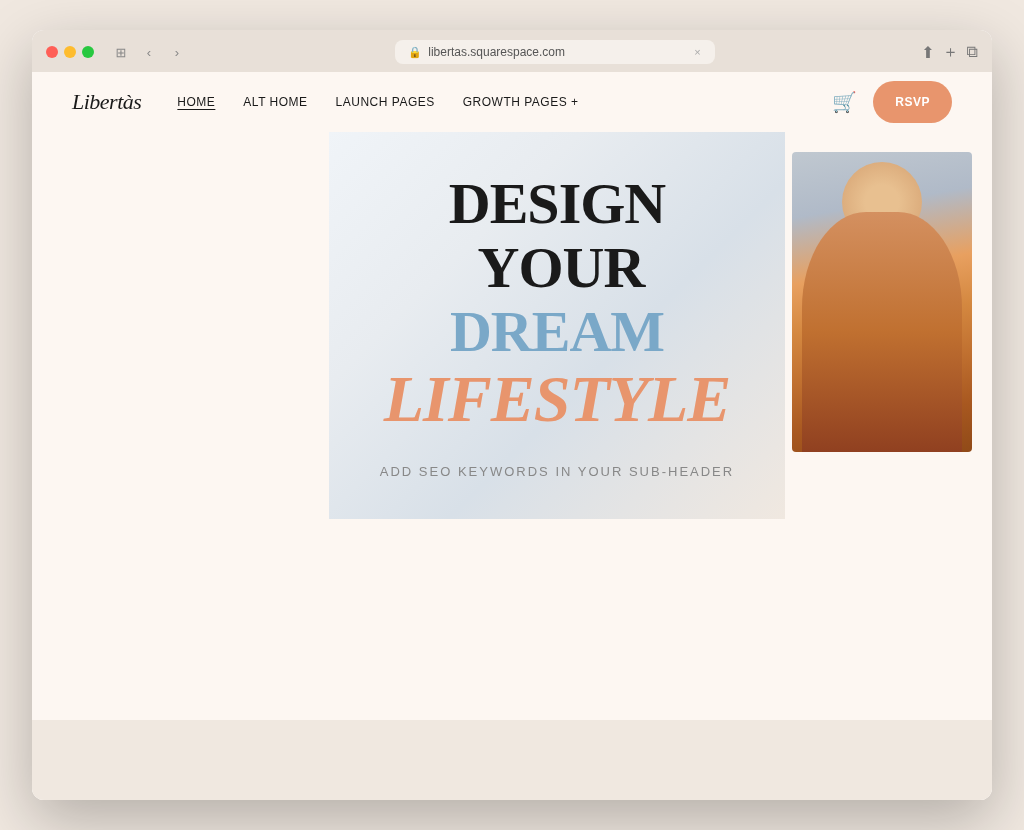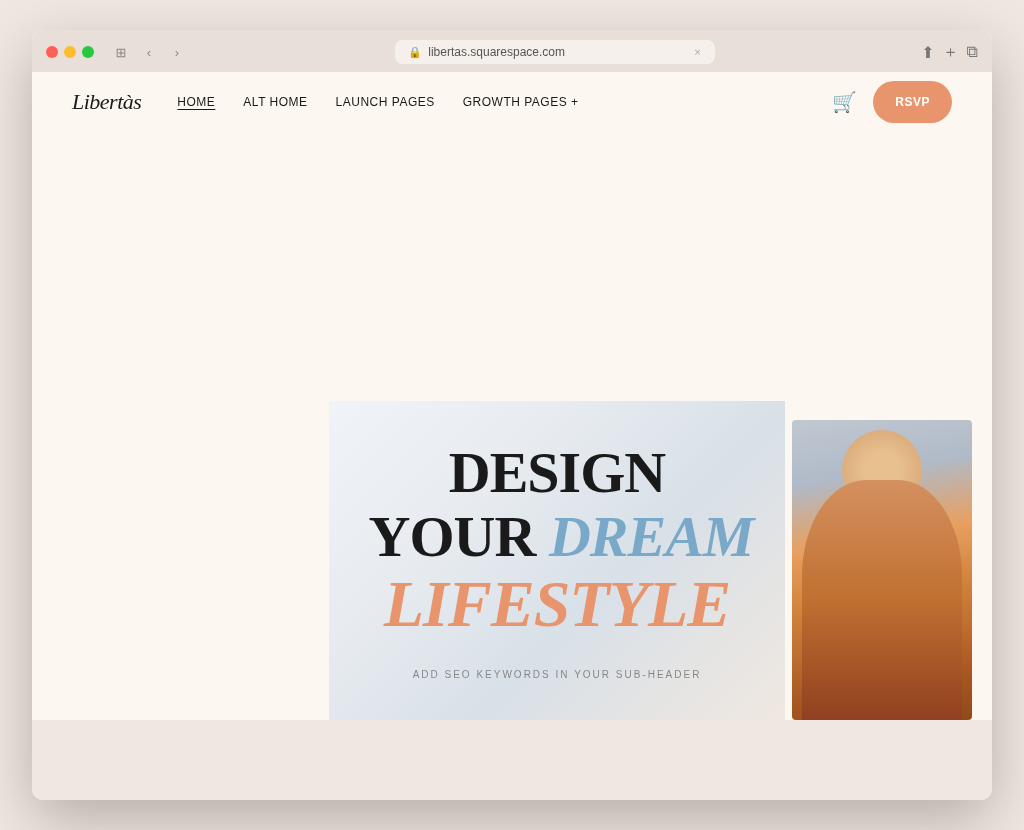--- a/index.html
+++ b/index.html
@@ -191,7 +191,7 @@
       flex: 1;
       position: relative;
       display: flex;
-      align-items: flex-end;
+      align-items: flex-start;
       overflow: hidden;
       gap: 7px;
     }

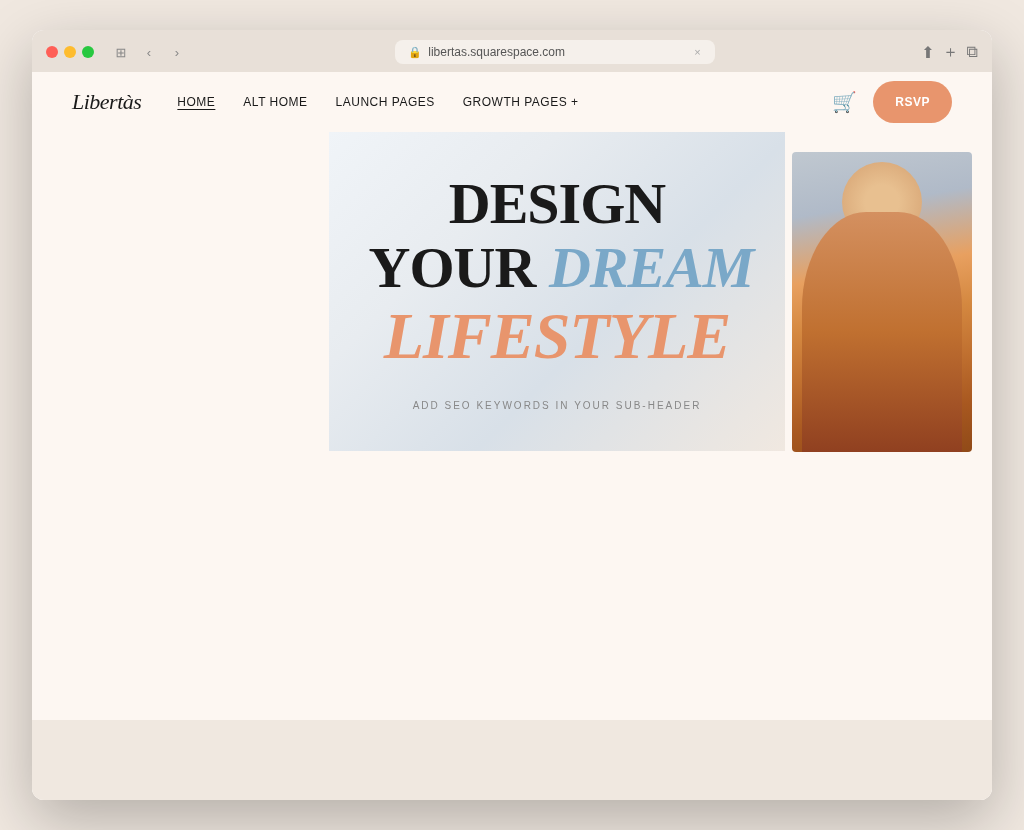--- a/index.html
+++ b/index.html
@@ -289,7 +289,6 @@
 
     .hero-line2-dream {
       color: #7aa8c8;
-      font-style: italic;
       margin-top: 43px;
     }
 

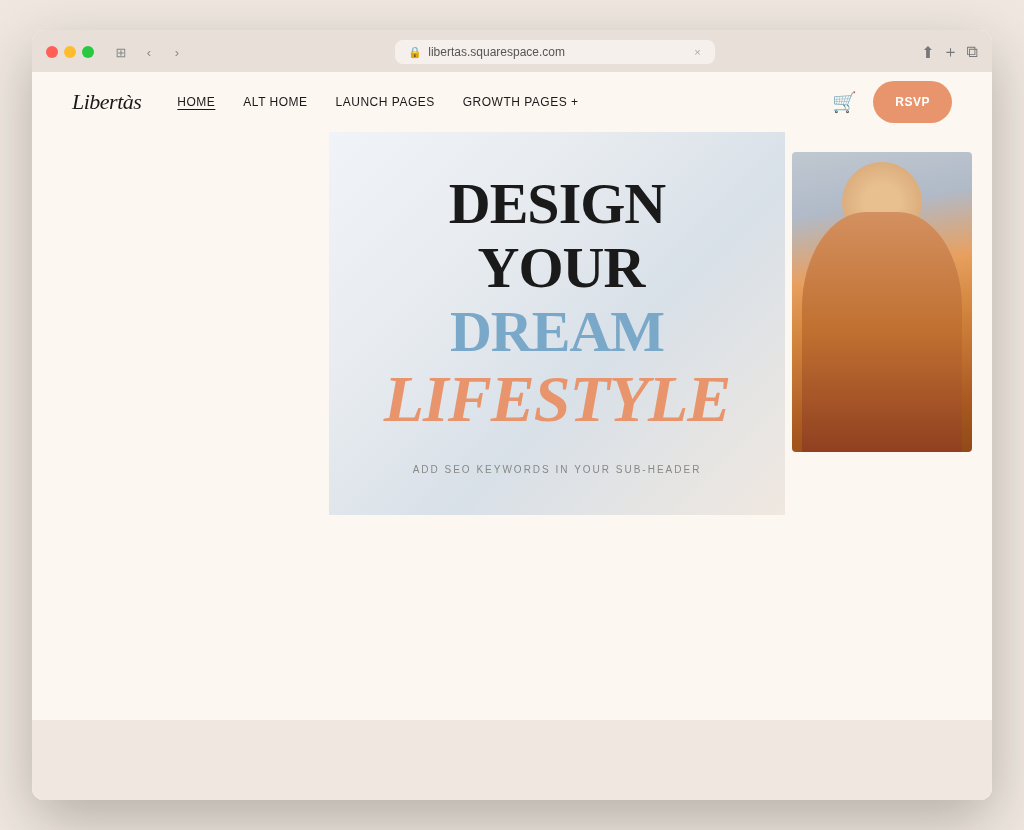--- a/index.html
+++ b/index.html
@@ -304,7 +304,7 @@
     }
 
     .hero-sub {
-      font-size: 10px;
+      font-size: 13px;
       letter-spacing: 2px;
       color: #888;
       text-transform: uppercase;

